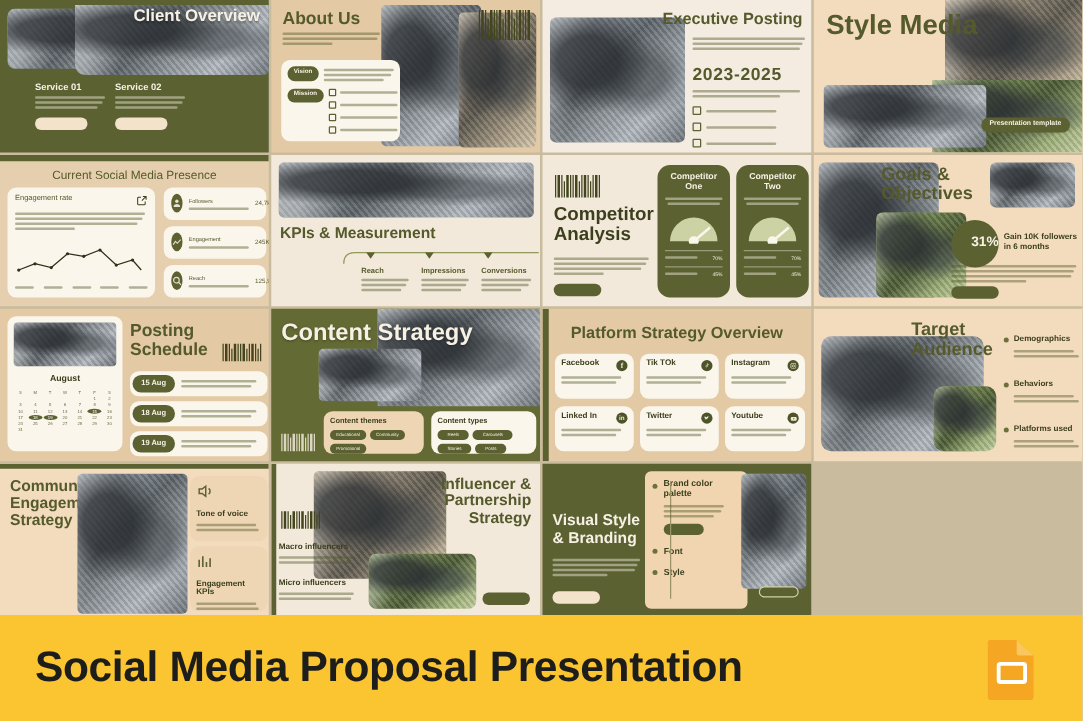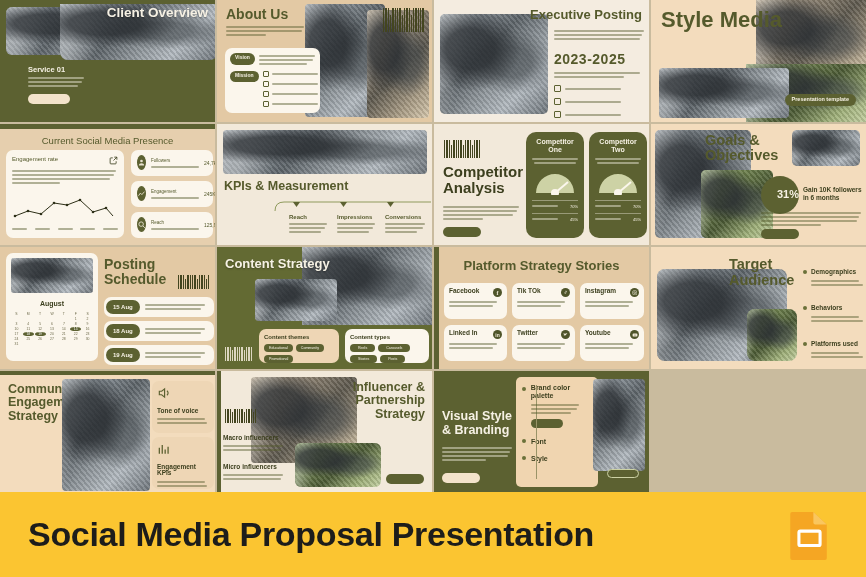--- a/index.html
+++ b/index.html
@@ -104,6 +104,15 @@
 
       <div style="position:absolute;left:28px;top:66px;width:58px;">
         <div class="t-big txt-cream" style="font-size:7.5px;">Service 01</div>
+        <div class="txt-cream" style="margin-top:3px;">
+          <span class="lorem" style="width:56px;height:2px;margin-bottom:2px;"></span>
+          <span class="lorem" style="width:54px;height:2px;margin-bottom:2px;"></span>
+          <span class="lorem" style="width:50px;height:2px;"></span>
+        </div>
+        <div class="chip pill-cream" style="margin-top:7px;width:42px;height:10px;"></div>
+      </div>
+      <div style="position:absolute;left:92px;top:66px;width:58px;">
+        <div class="t-big txt-cream" style="font-size:7.5px;">Service 02</div>
         <div class="txt-cream" style="margin-top:3px;">
           <span class="lorem" style="width:56px;height:2px;margin-bottom:2px;"></span>
           <span class="lorem" style="width:54px;height:2px;margin-bottom:2px;"></span>

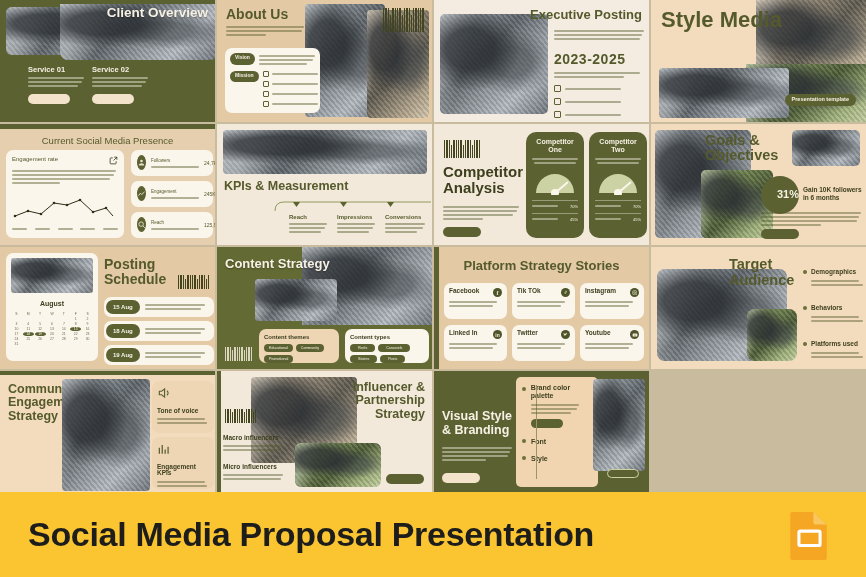--- a/index.html
+++ b/index.html
@@ -535,7 +535,7 @@
 
     <div class="slide bg-olive2">
       <div class="photo" style="right:0;top:0;width:130px;height:78px;"></div>
-      <div class="t-big txt-cream" style="position:absolute;left:8px;top:10px;font-size:13px;text-shadow:0 1px 2px rgba(0,0,0,.35);">Content Strategy</div>
+      <div class="t-big txt-cream" style="position:absolute;left:8px;top:10px;font-size:19px;text-shadow:0 1px 2px rgba(0,0,0,.35);">Content Strategy</div>
       <div class="photo" style="left:38px;top:32px;width:82px;height:42px;border-radius:4px;"></div>
       <div class="barcode" style="left:8px;bottom:8px;height:14px;">
         <i style="background:#dcd6c0"></i>

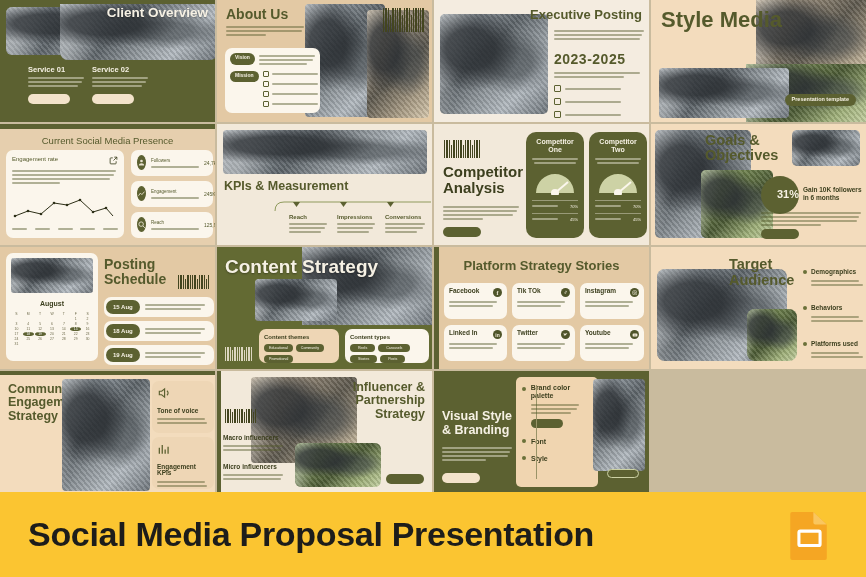--- a/index.html
+++ b/index.html
@@ -573,7 +573,7 @@
 
     <div class="slide bg-tan">
       <div style="position:absolute;left:0;top:0;width:5px;height:100%;background:#5c6131;"></div>
-      <div class="t-big txt-olive" style="position:absolute;top:12px;width:100%;text-align:center;font-size:13px;">Platform Strategy Stories</div>
+      <div class="t-big txt-olive" style="position:absolute;top:12px;width:100%;text-align:center;font-size:13px;">Platform Strategy Overview</div>
 
       <div class="card" style="position:absolute;left:10px;top:36px;width:63px;height:36px;padding:5px;">
         <div style="display:flex;justify-content:space-between;align-items:flex-start;">

